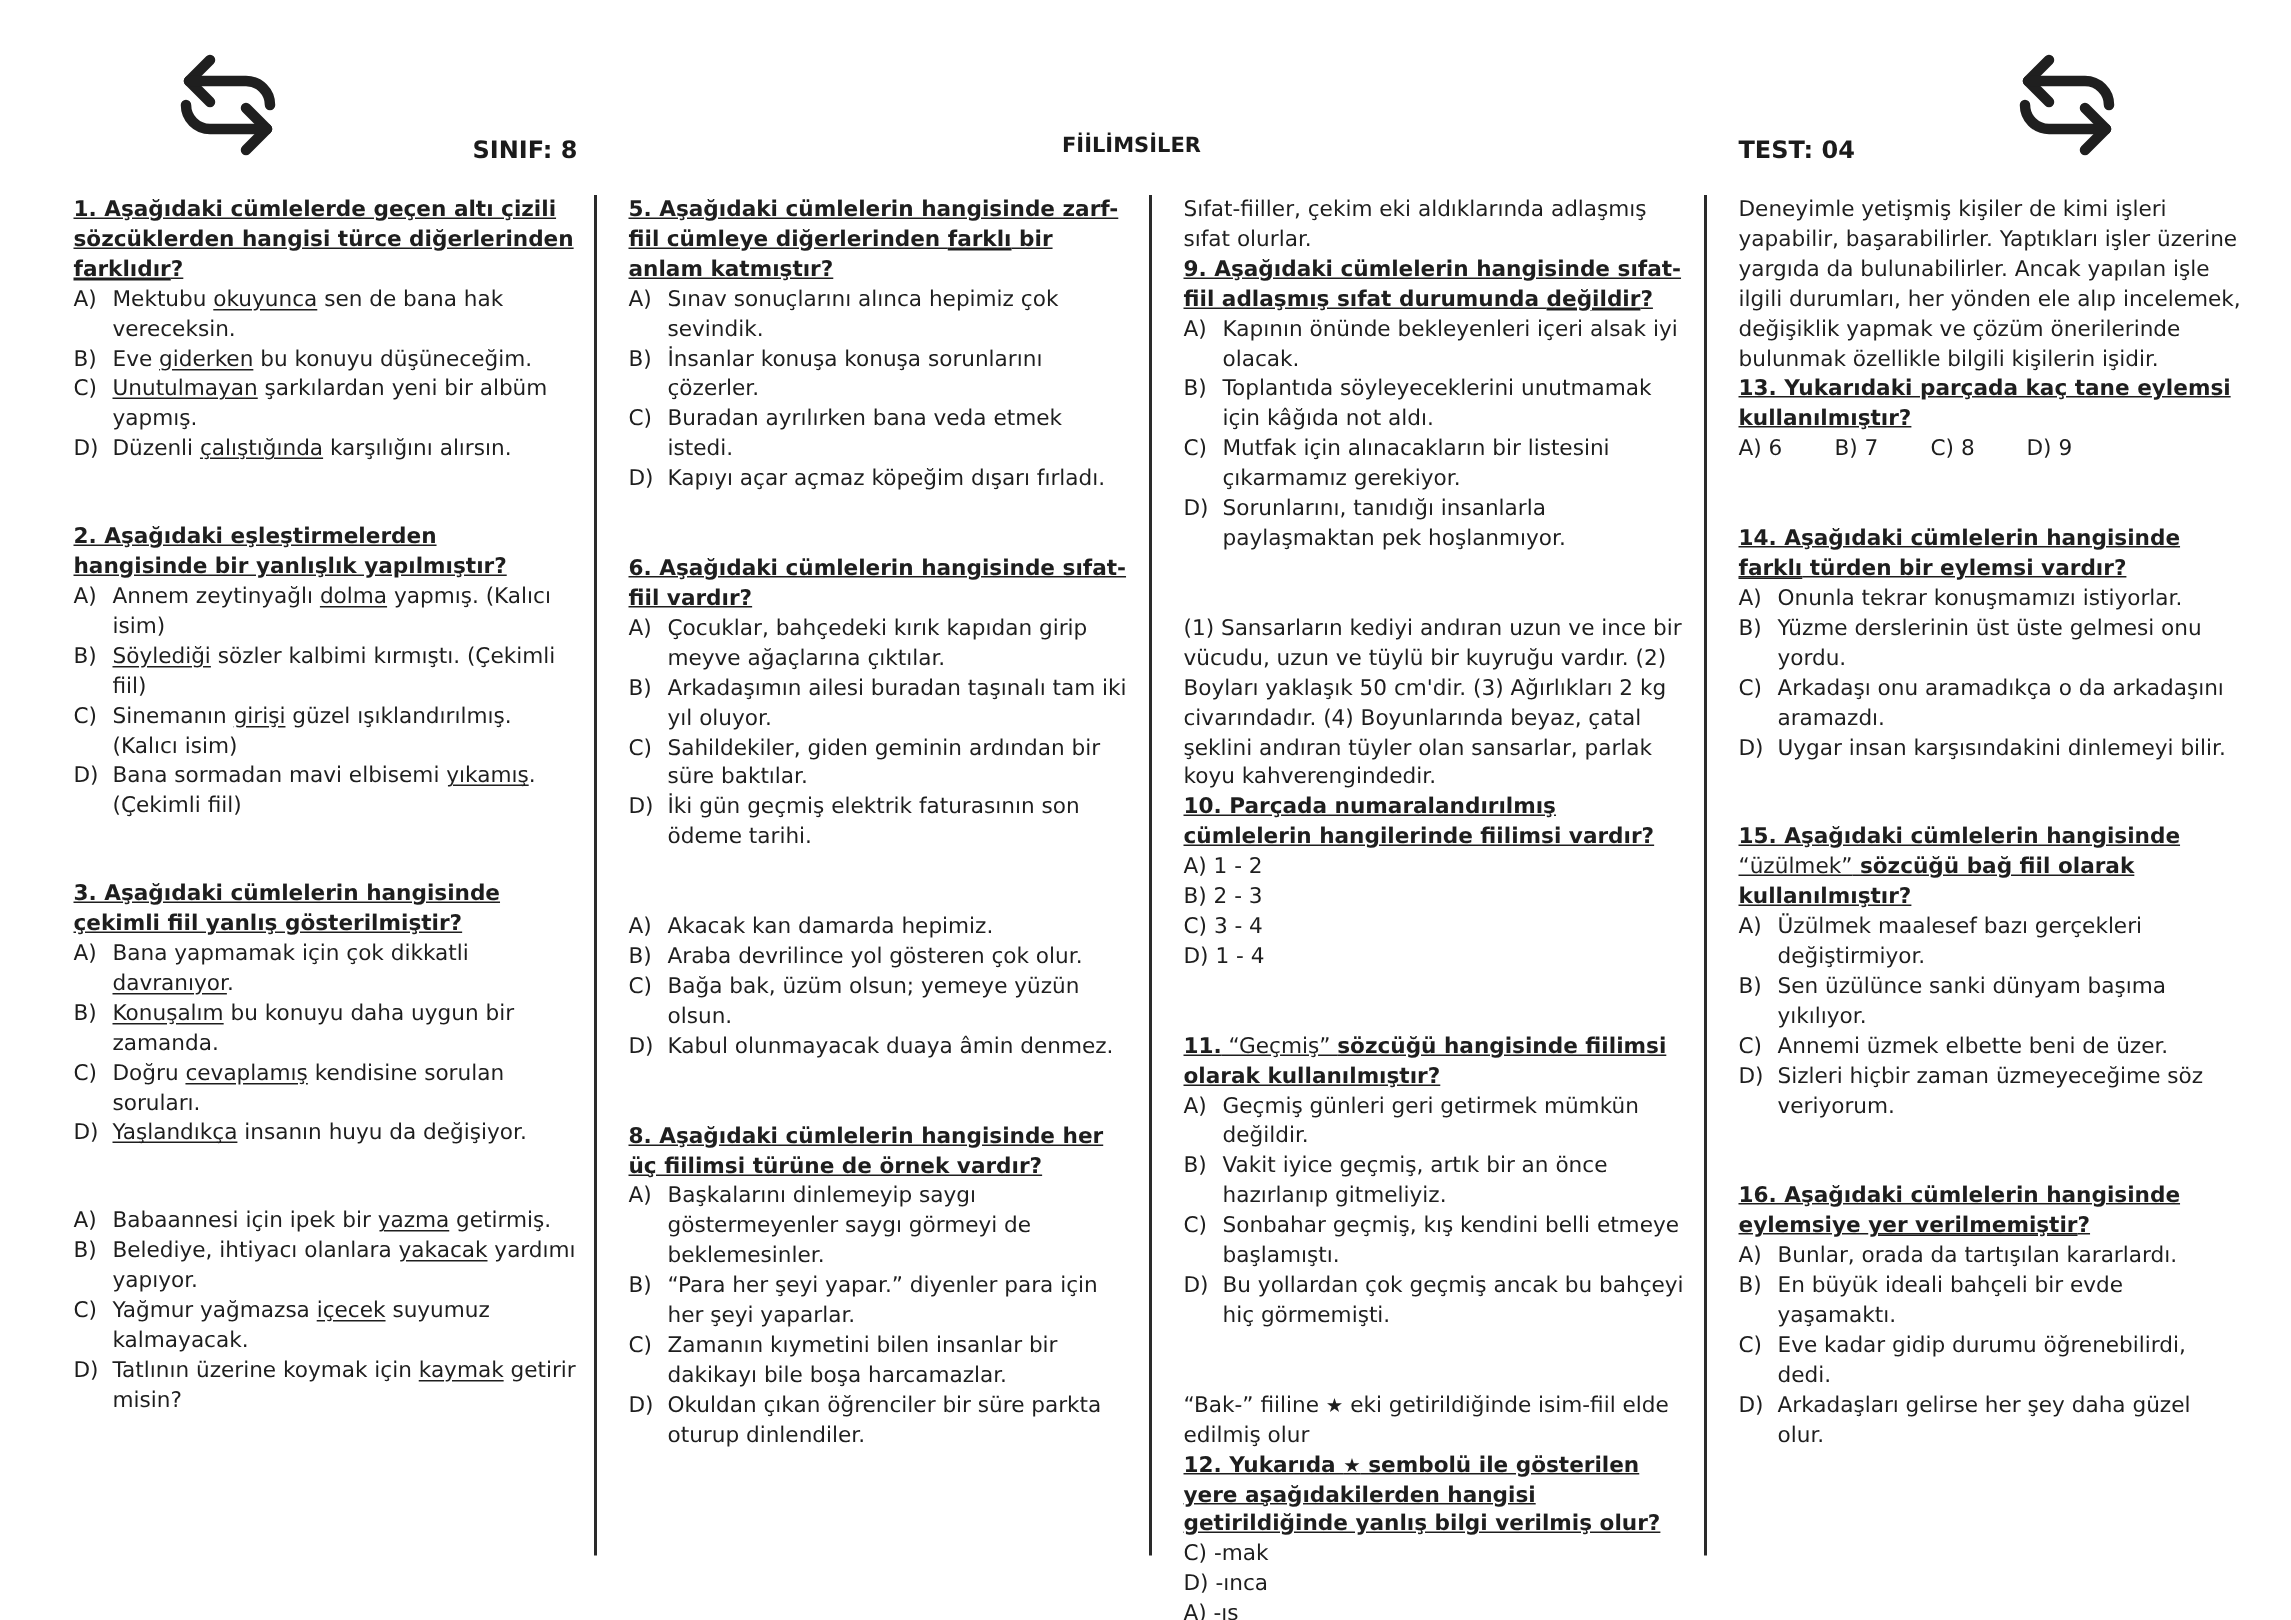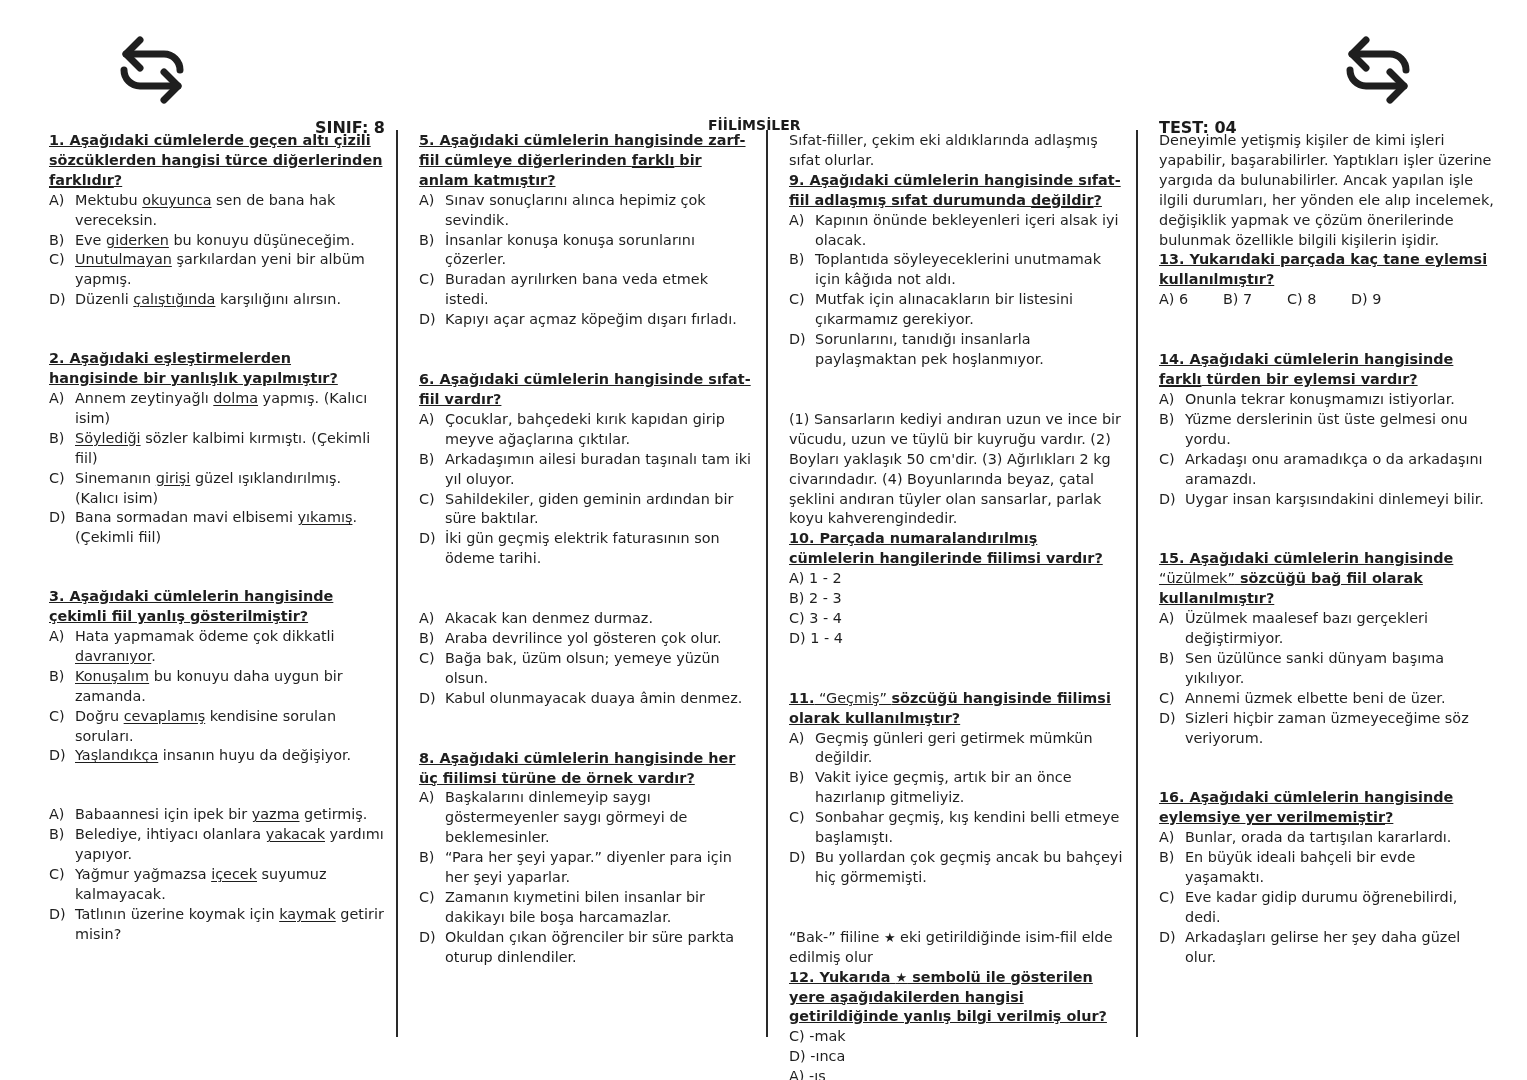--- a/index.html
+++ b/index.html
@@ -9,7 +9,7 @@
   .icon svg { width:100%; height:100%; }
   #icon-left { left:112px; top:30px; }
   #icon-right { left:1338px; top:30px; }
-  .hdr { position:absolute; top:90px; font-weight:bold; font-size:16px; color:#1b1b1b;margin-top:28px; }
+  .hdr { position:absolute; top:90px; font-weight:bold; font-size:16px; color:#1b1b1b; }
   #grade { left:315px; }
   #title { left:708px; font-size:14px; top:89px; }
   #testno { left:1159px; }

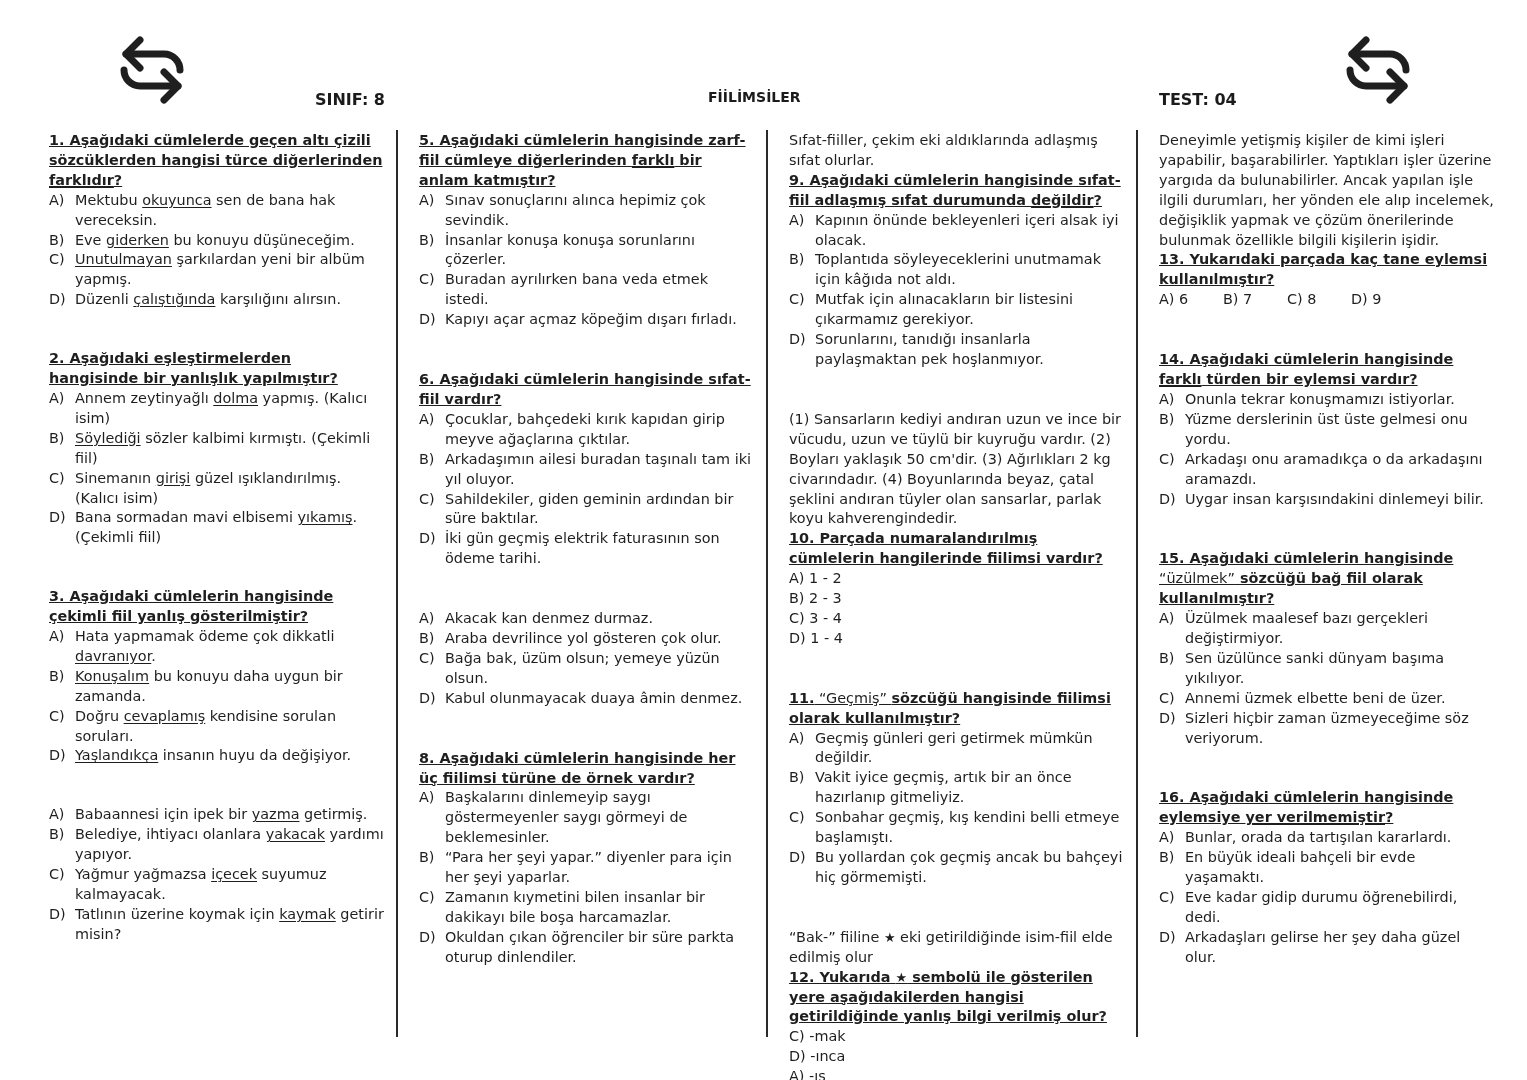--- a/index.html
+++ b/index.html
@@ -185,7 +185,7 @@
   <div>
     <div class="opt">
         <span class="lt">A)</span>
-        <span class="tx">Akacak kan denmez durmaz.</span>
+        <span class="tx">Akacak kan damarda hepimiz.</span>
       </div>
     <div class="opt">
         <span class="lt">B)</span>

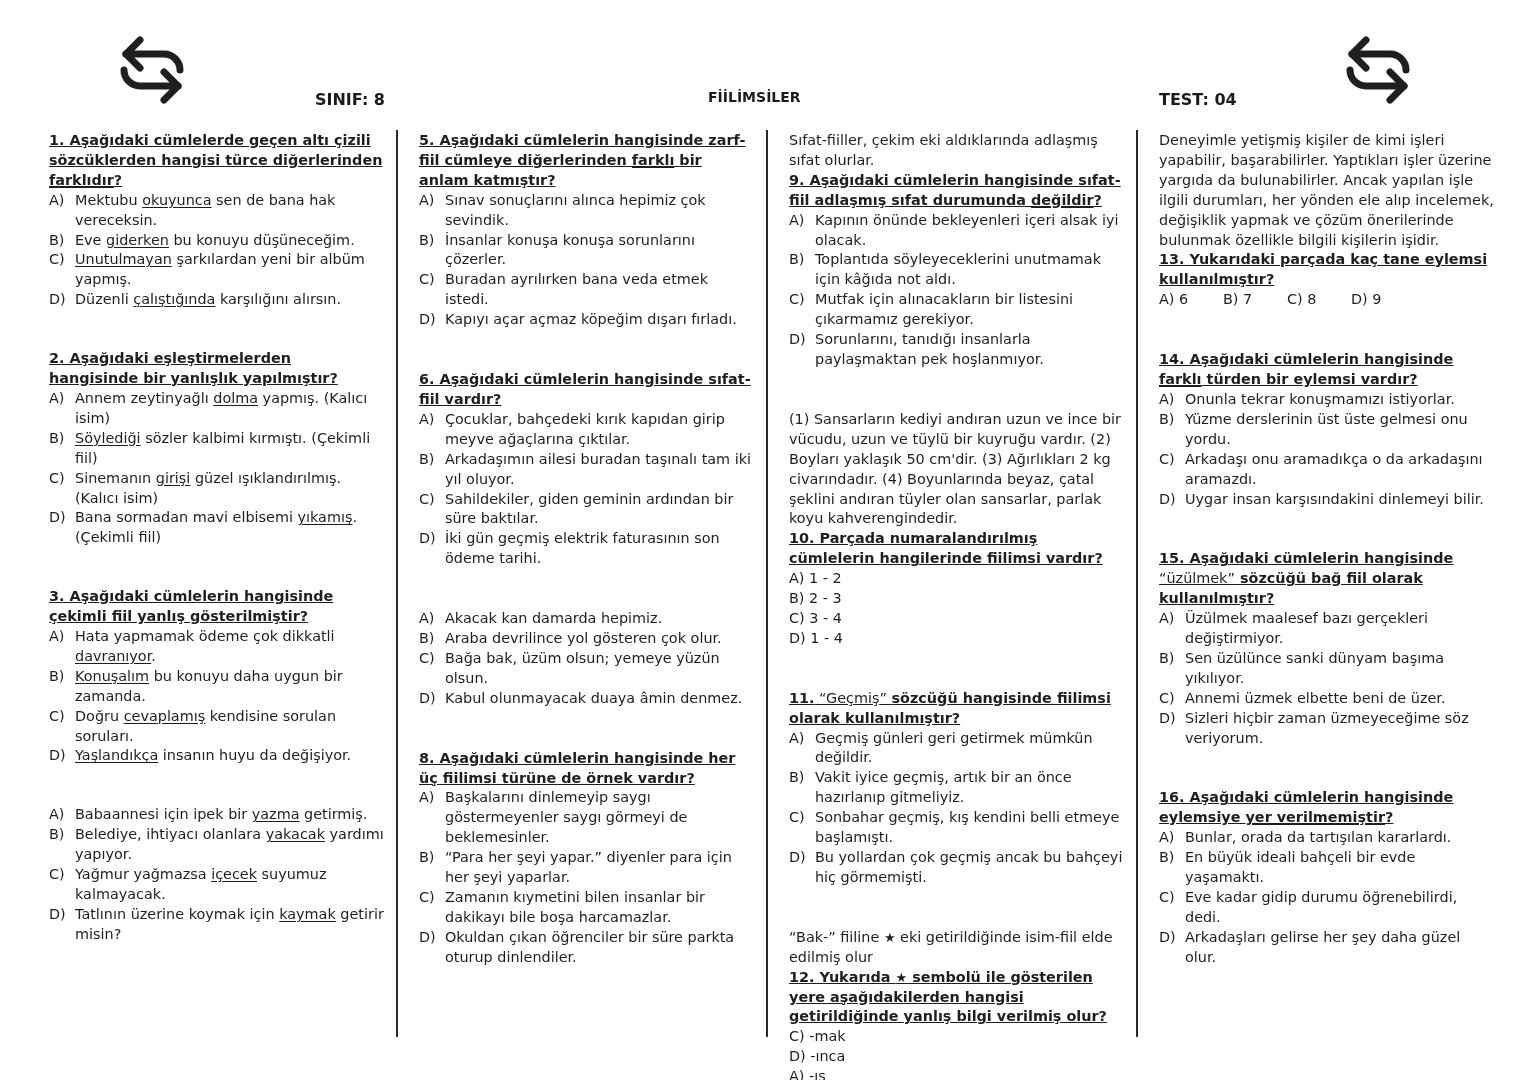--- a/index.html
+++ b/index.html
@@ -105,7 +105,7 @@
     <div class="q">3. Aşağıdaki cümlelerin hangisinde çekimli fiil yanlış gösterilmiştir?</div>
     <div class="opt">
         <span class="lt">A)</span>
-        <span class="tx"><span>Hata yapmamak ödeme çok dikkatli </span><span class="u">davranıyor</span><span>.</span></span>
+        <span class="tx"><span>Bana yapmamak için çok dikkatli </span><span class="u">davranıyor</span><span>.</span></span>
       </div>
     <div class="opt">
         <span class="lt">B)</span>

